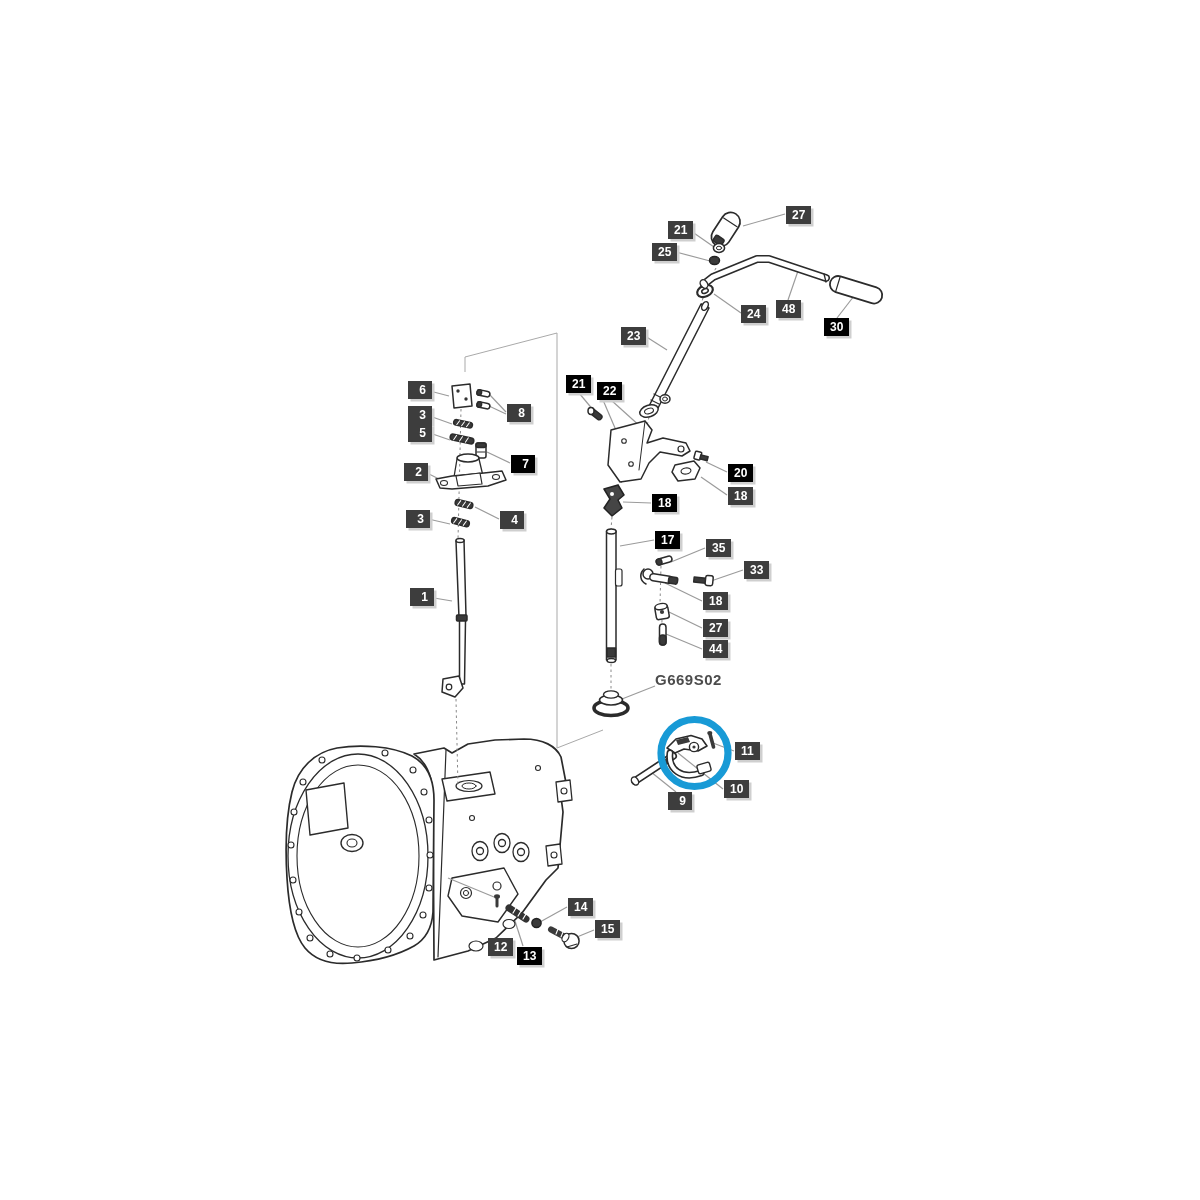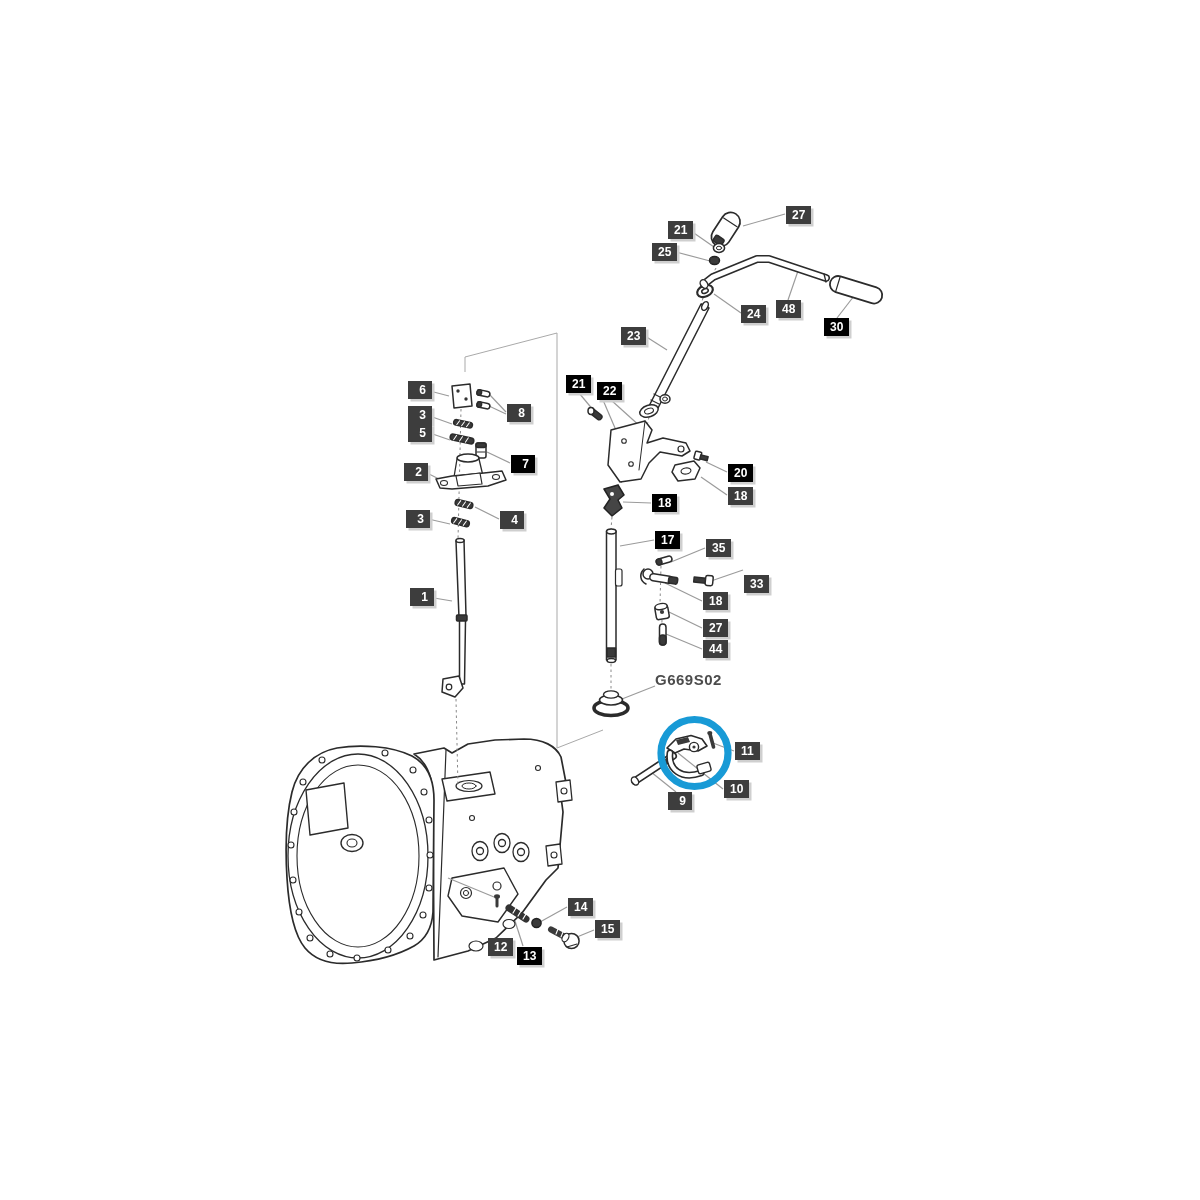--- a/index.html
+++ b/index.html
@@ -399,7 +399,7 @@
   <div class="lbl cyan" style="left:652px;top:494px">18</div>
   <div class="lbl cyan" style="left:655px;top:531px">17</div>
   <div class="lbl dark" style="left:706px;top:539px">35</div>
-  <div class="lbl dark" style="left:744px;top:575px">33</div>
+  <div class="lbl dark" style="left:744px;top:561px">33</div>
   <div class="lbl dark" style="left:703px;top:592px">18</div>
   <div class="lbl dark" style="left:703px;top:619px">27</div>
   <div class="lbl dark" style="left:703px;top:640px">44</div>

